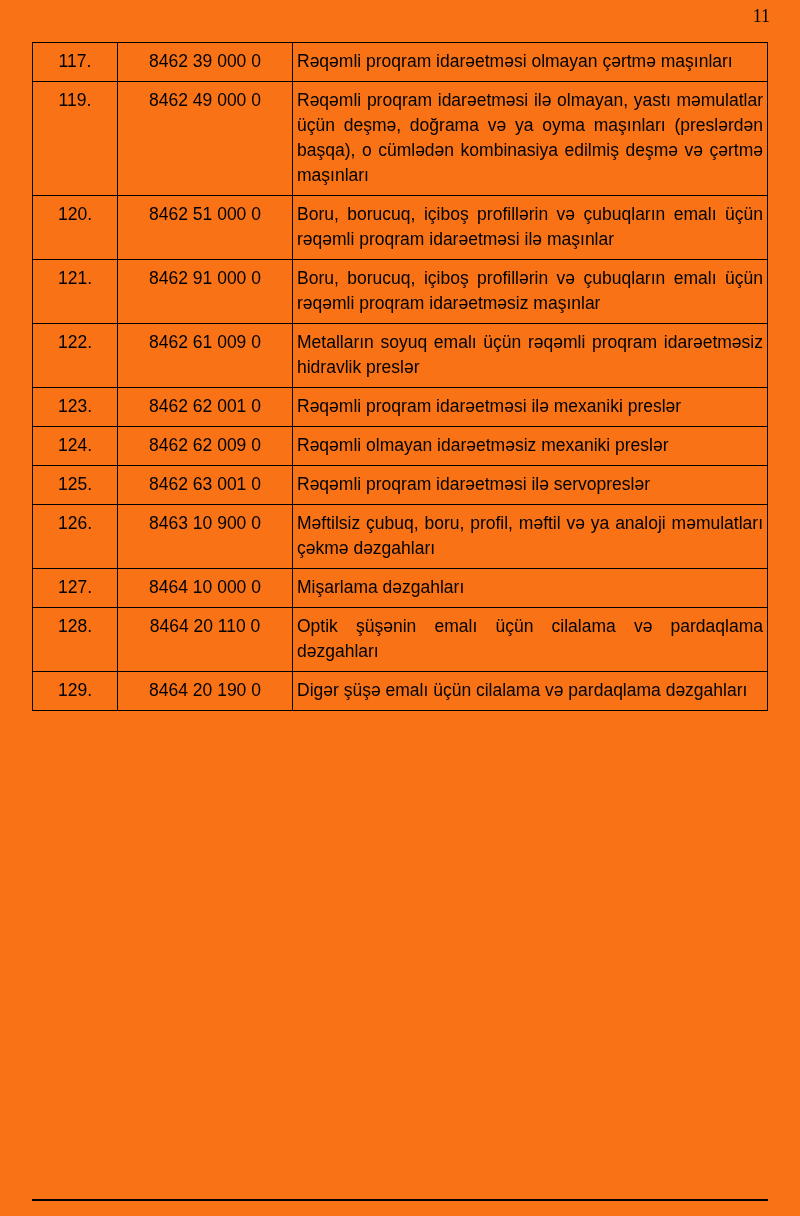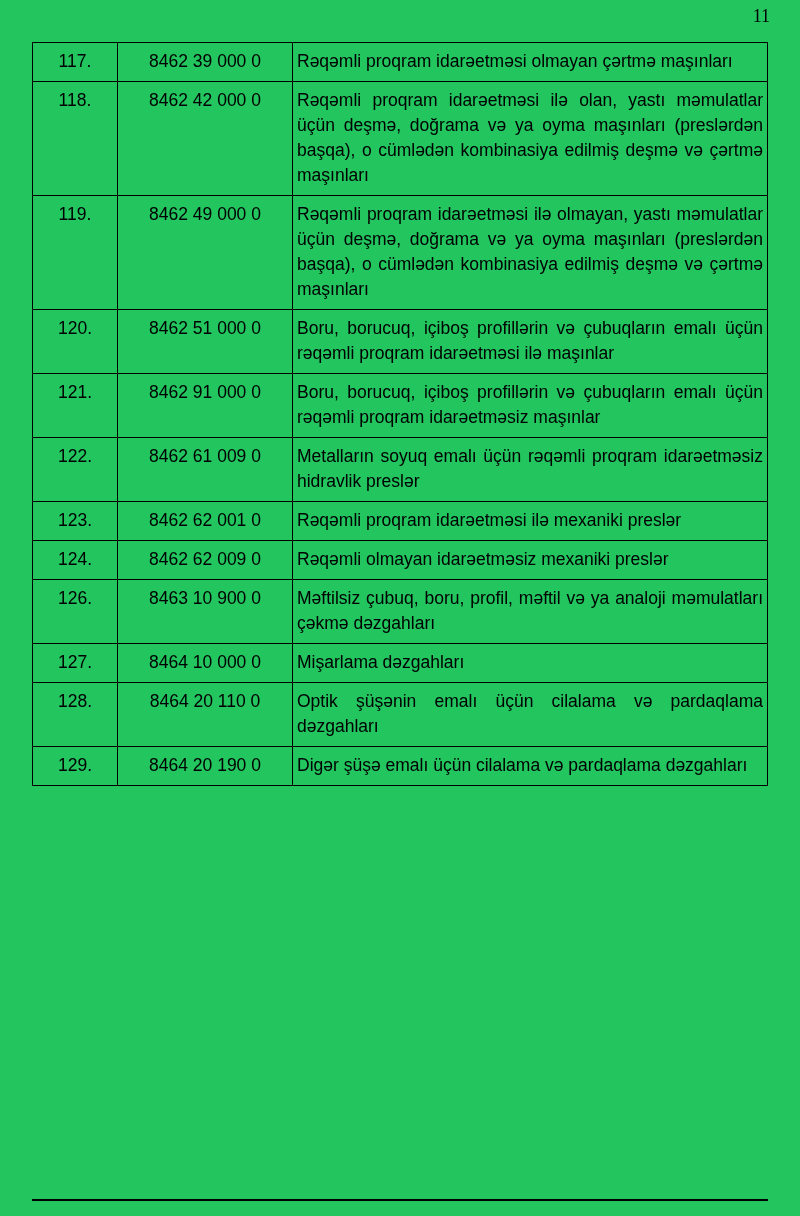--- a/index.html
+++ b/index.html
@@ -13,7 +13,7 @@
     position: relative;
     width: 800px;
     height: 1216px;
-    background: #22c55e;
+    background: #f97316;
     overflow: hidden;
   }
   .page-number {

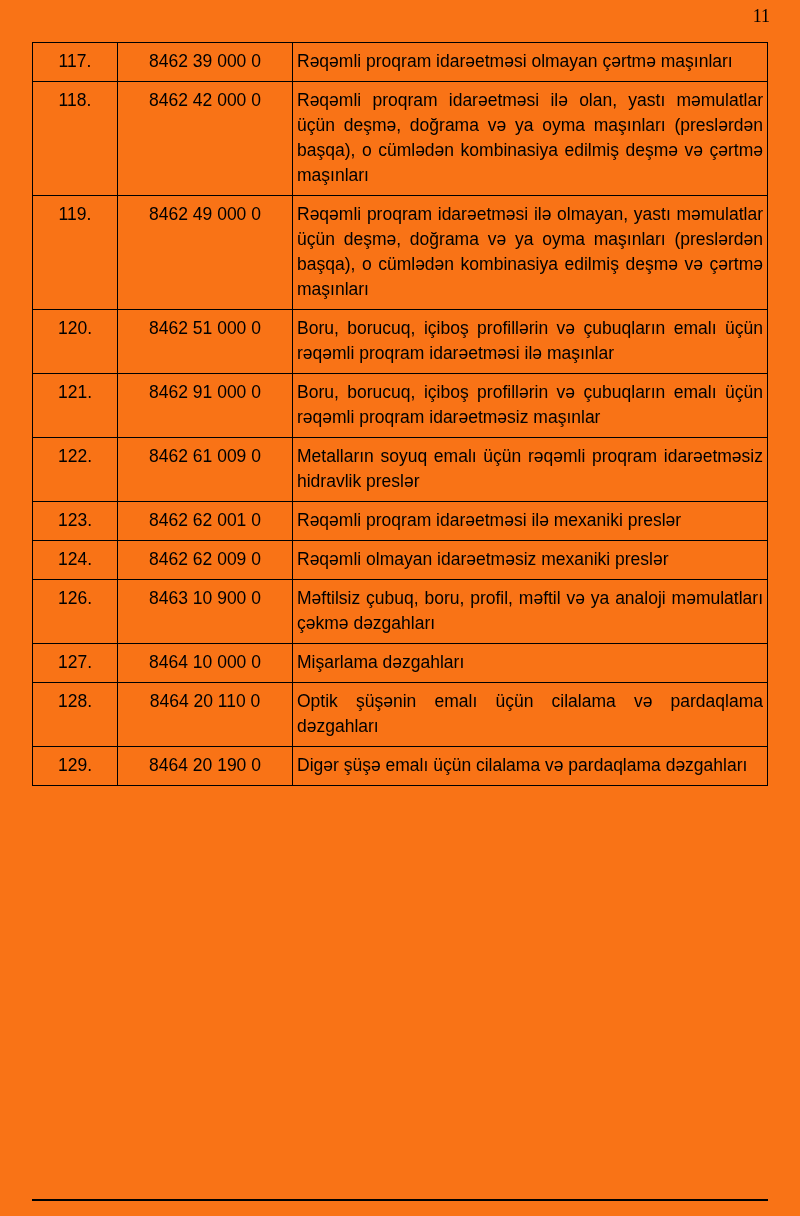--- a/index.html
+++ b/index.html
@@ -78,11 +78,6 @@
     <td class="col-desc">Rəqəmli proqram idarəetməsi olmayan çərtmə maşınları</td>
   </tr>
 
-  <tr>
-    <td class="col-num">118.</td>
-    <td class="col-code">8462 42 000 0</td>
-    <td class="col-desc">Rəqəmli proqram idarəetməsi ilə olan, yastı məmulatlar üçün deşmə, doğrama və ya oyma maşınları (preslərdən başqa), o cümlədən kombinasiya edilmiş deşmə və çərtmə maşınları</td>
-  </tr>
 
   <tr>
     <td class="col-num">119.</td>

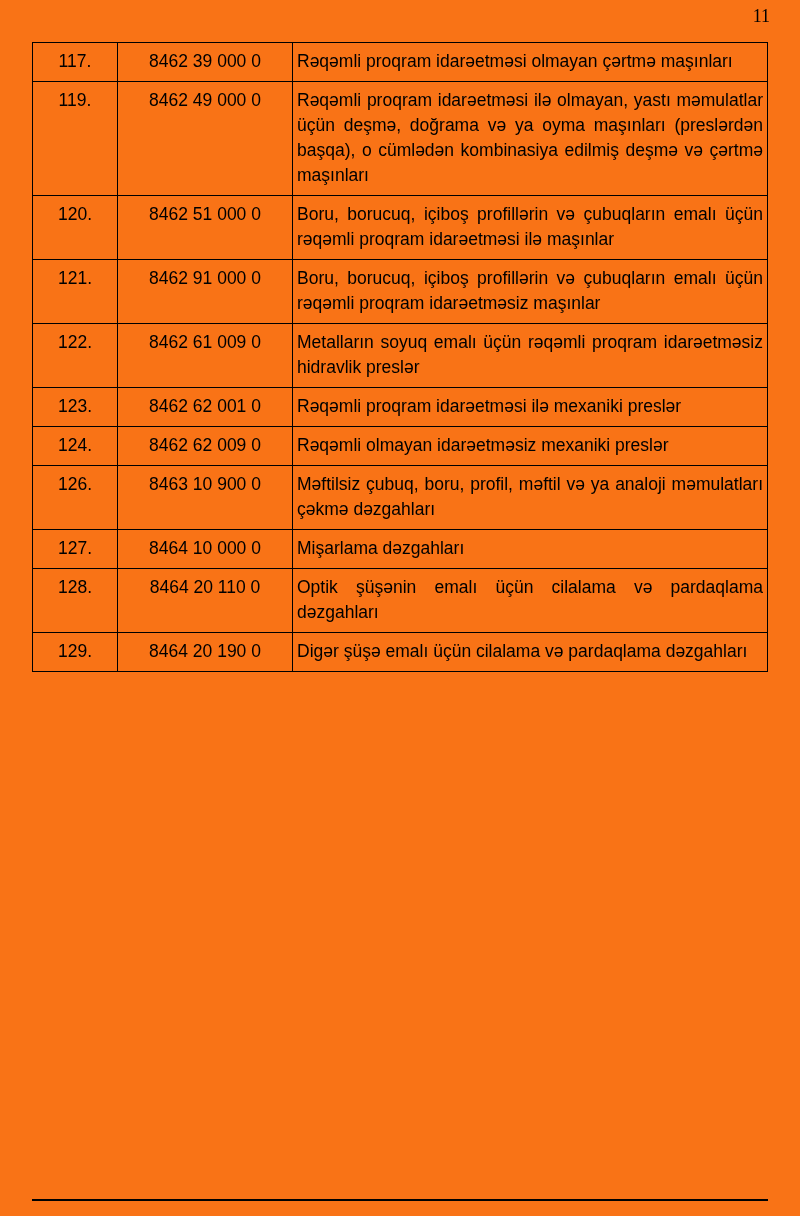--- a/index.html
+++ b/index.html
@@ -115,6 +115,11 @@
     <td class="col-desc">Rəqəmli olmayan idarəetməsiz mexaniki preslər</td>
   </tr>
 
+  <tr>
+    <td class="col-num">125.</td>
+    <td class="col-code">8462 63 001 0</td>
+    <td class="col-desc">Rəqəmli proqram idarəetməsi ilə servopreslər</td>
+  </tr>
 
   <tr>
     <td class="col-num">126.</td>

